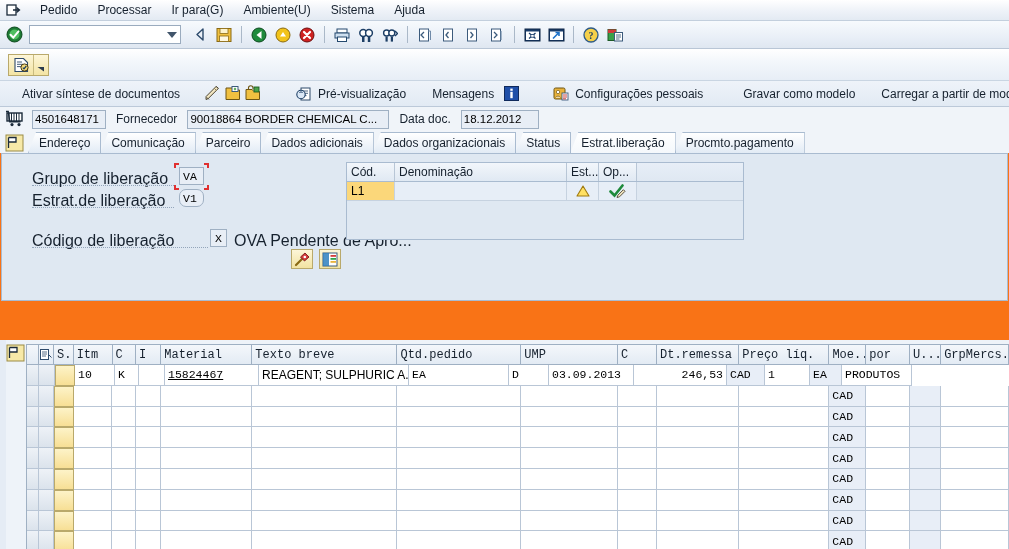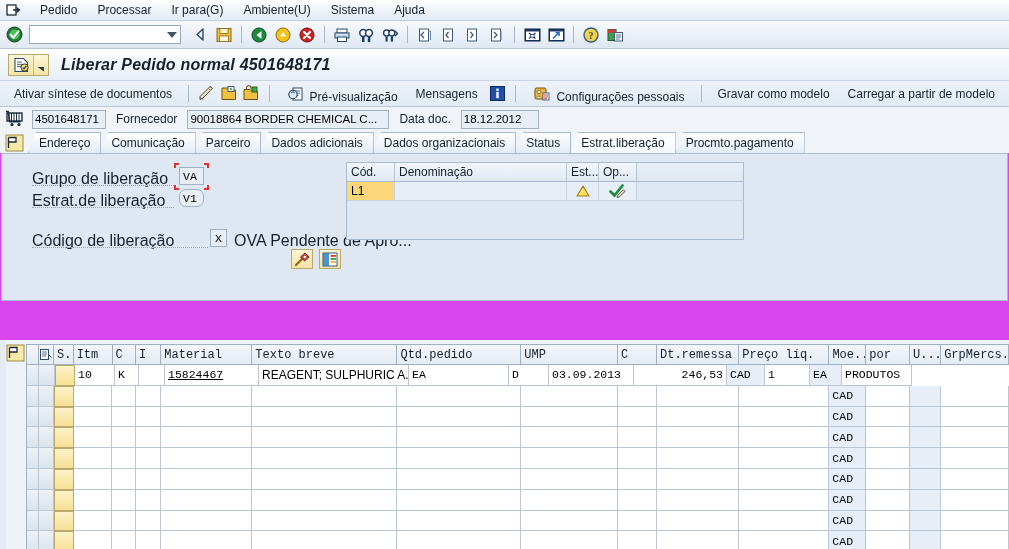--- a/index.html
+++ b/index.html
@@ -12,7 +12,7 @@
     color: #000;
     background: #ffffff;
   }
-  #app { position: relative; width: 1009px; height: 490px; background: #d946ef; }
+  #app { position: relative; width: 1009px; height: 490px; background: #f97316; }
 
   
   .menubar {

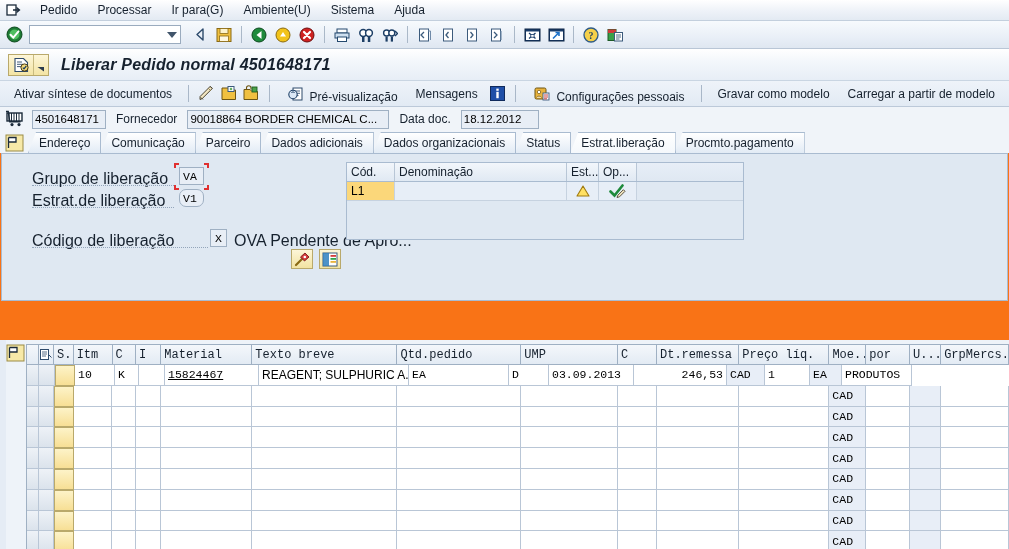--- a/index.html
+++ b/index.html
@@ -491,7 +491,6 @@
           </svg>
       </span>
     </span>
-    <span class="title-text">Liberar Pedido normal 4501648171</span>
   </div>
 
   <div class="apptoolbar">

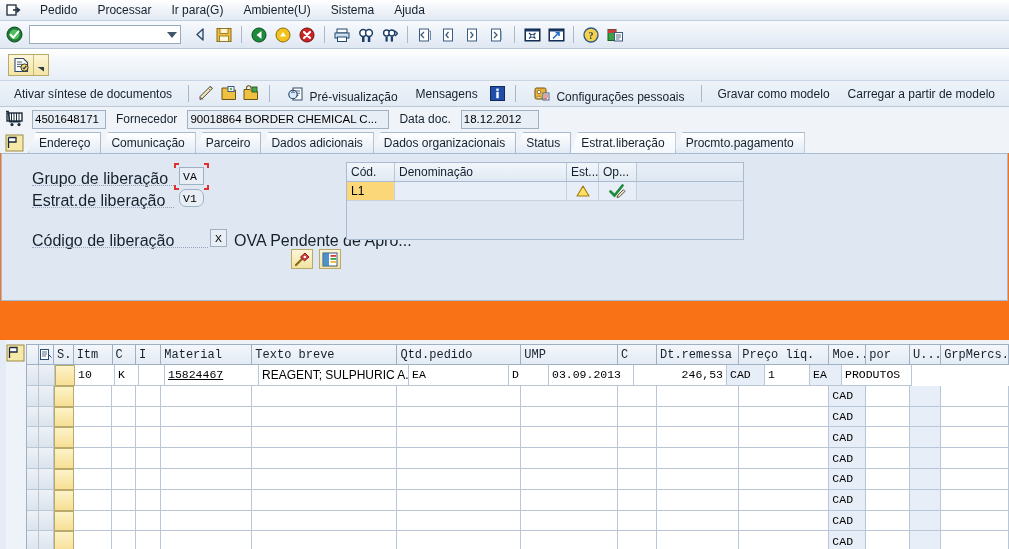--- a/index.html
+++ b/index.html
@@ -125,9 +125,10 @@
   }
   .app-btn {
     padding: 2px 8px;
-    display: flex; align-items: flex-end; gap: 4px;
+    display: flex; align-items: center; gap: 4px;
     white-space: nowrap;
     cursor: default;
+    margin-left: 8px;
   }
   .app-sep { width:1px; height:17px; background:#a9b7c8; margin: 0 6px; }
   .app-ic { width: 20px; height: 20px; display:flex;align-items:center;justify-content:center; cursor:default;}

